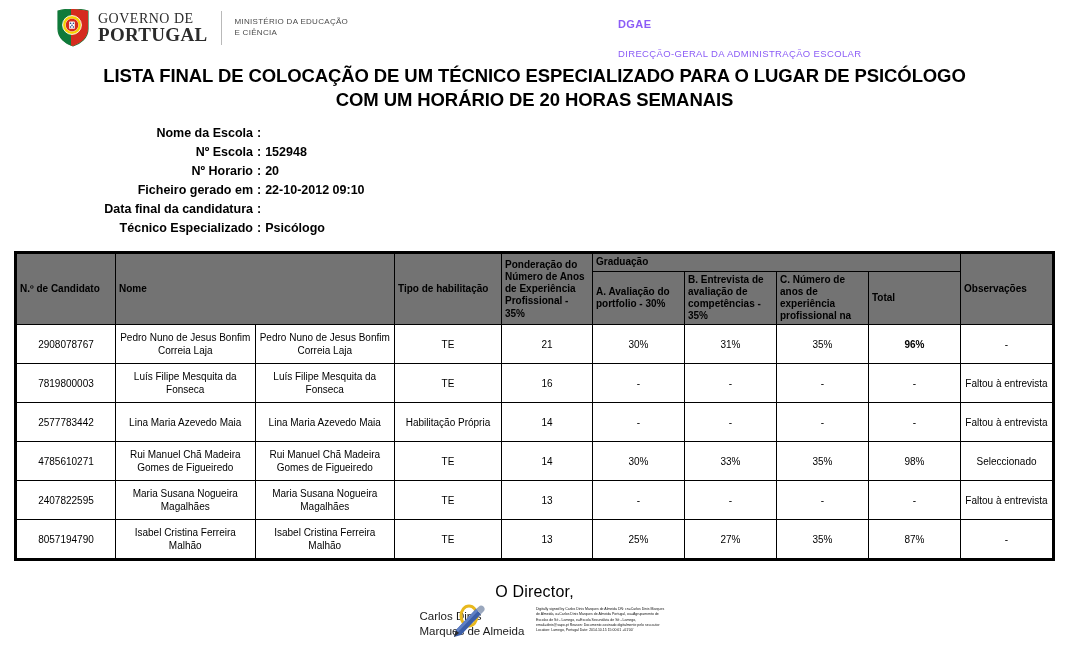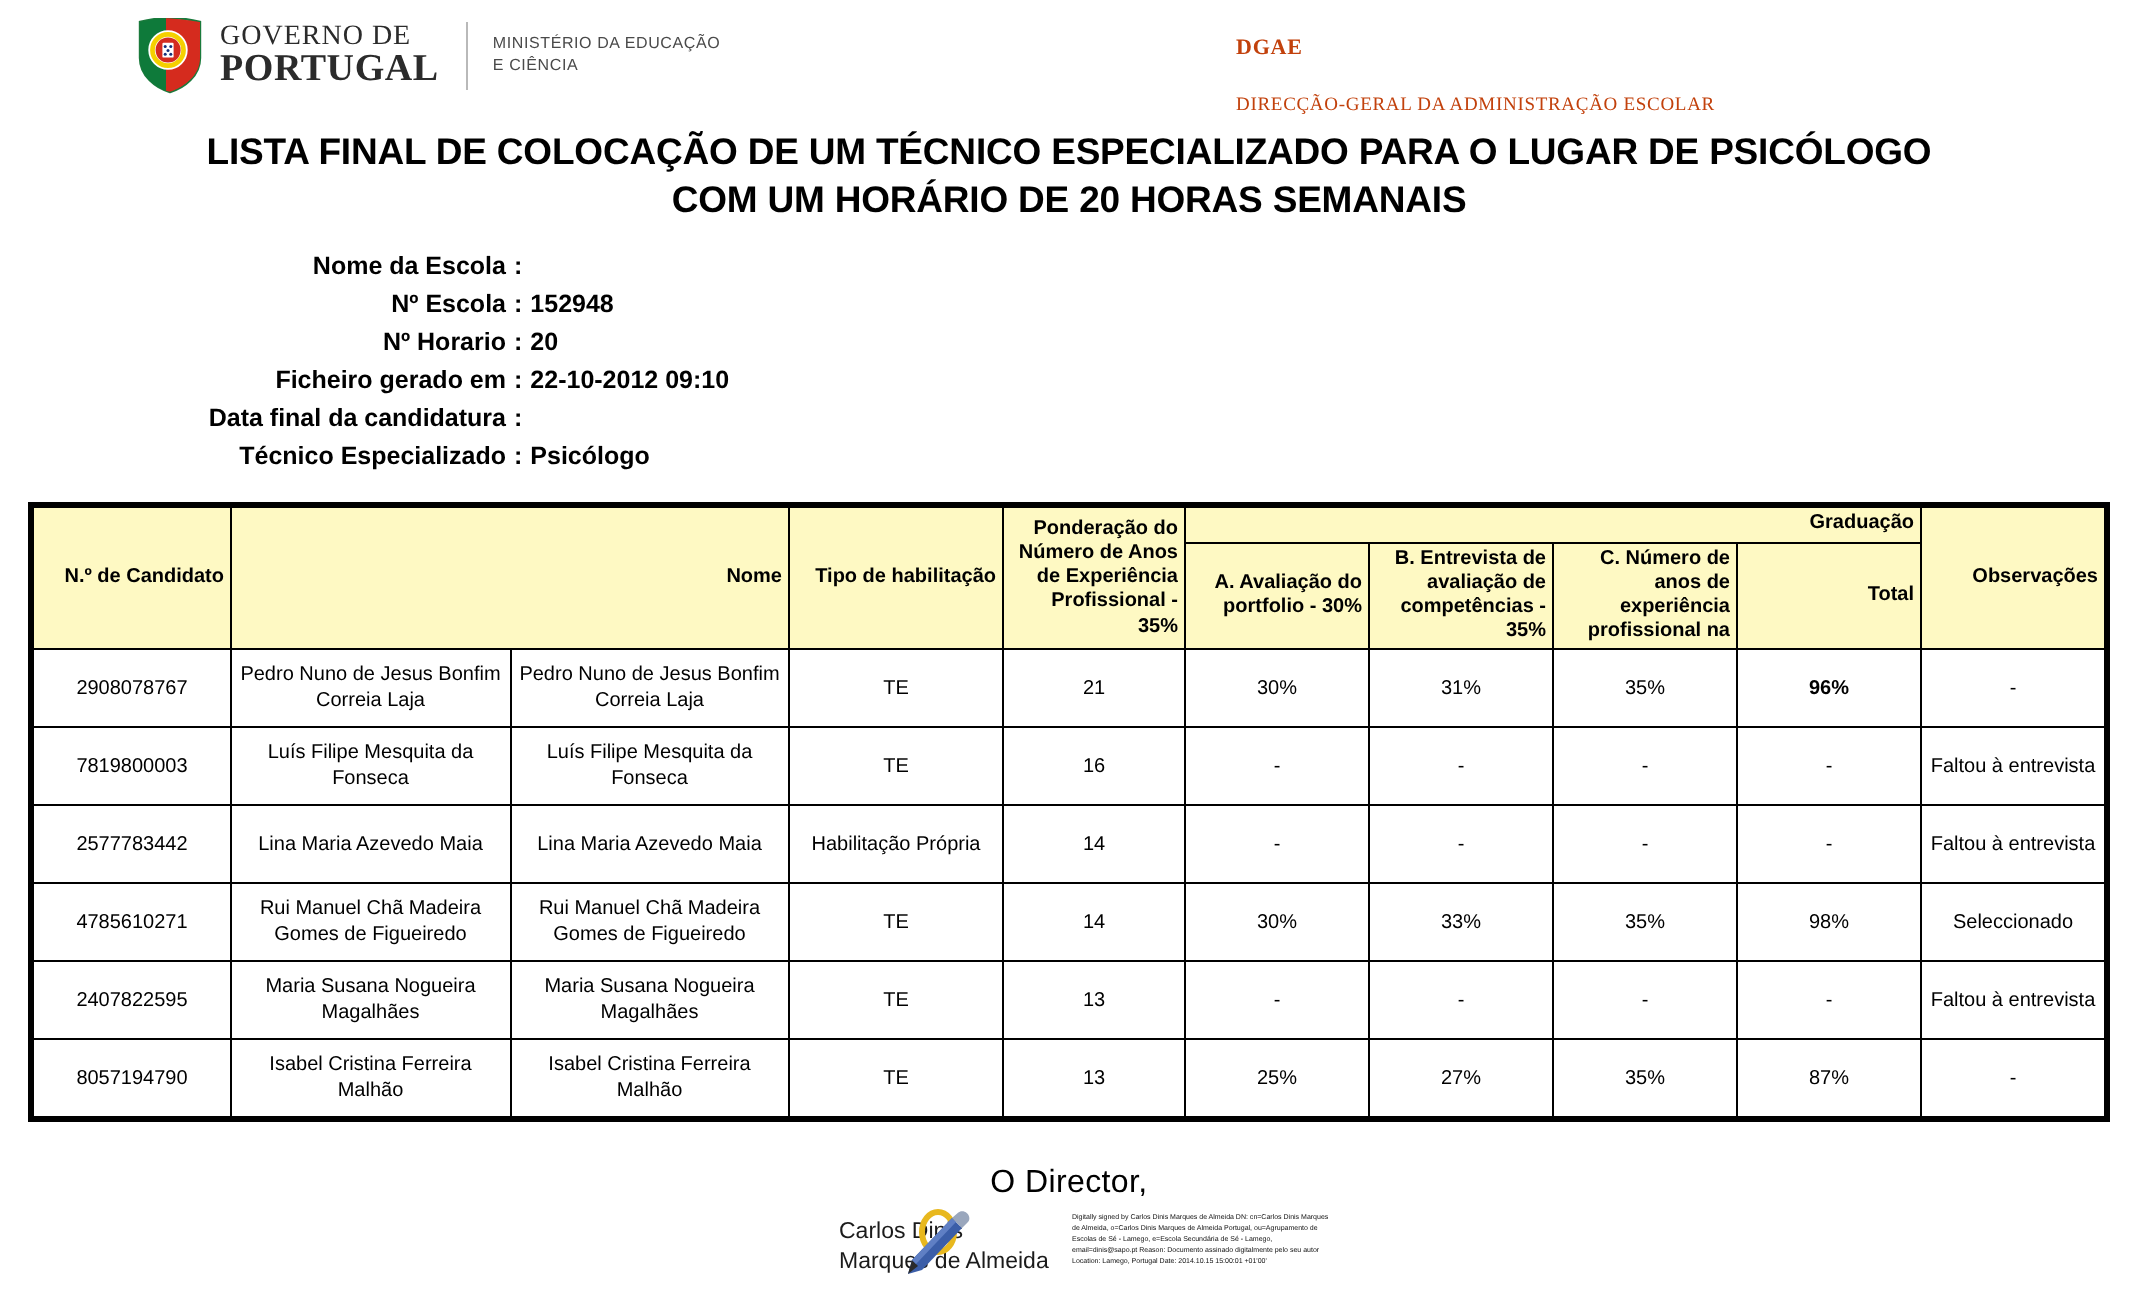--- a/index.html
+++ b/index.html
@@ -23,7 +23,7 @@
   }
   .gov-logo {
     position: absolute;
-    left: 68px;
+    left: 56px;
     top: 8px;
     display: flex;
     align-items: center;

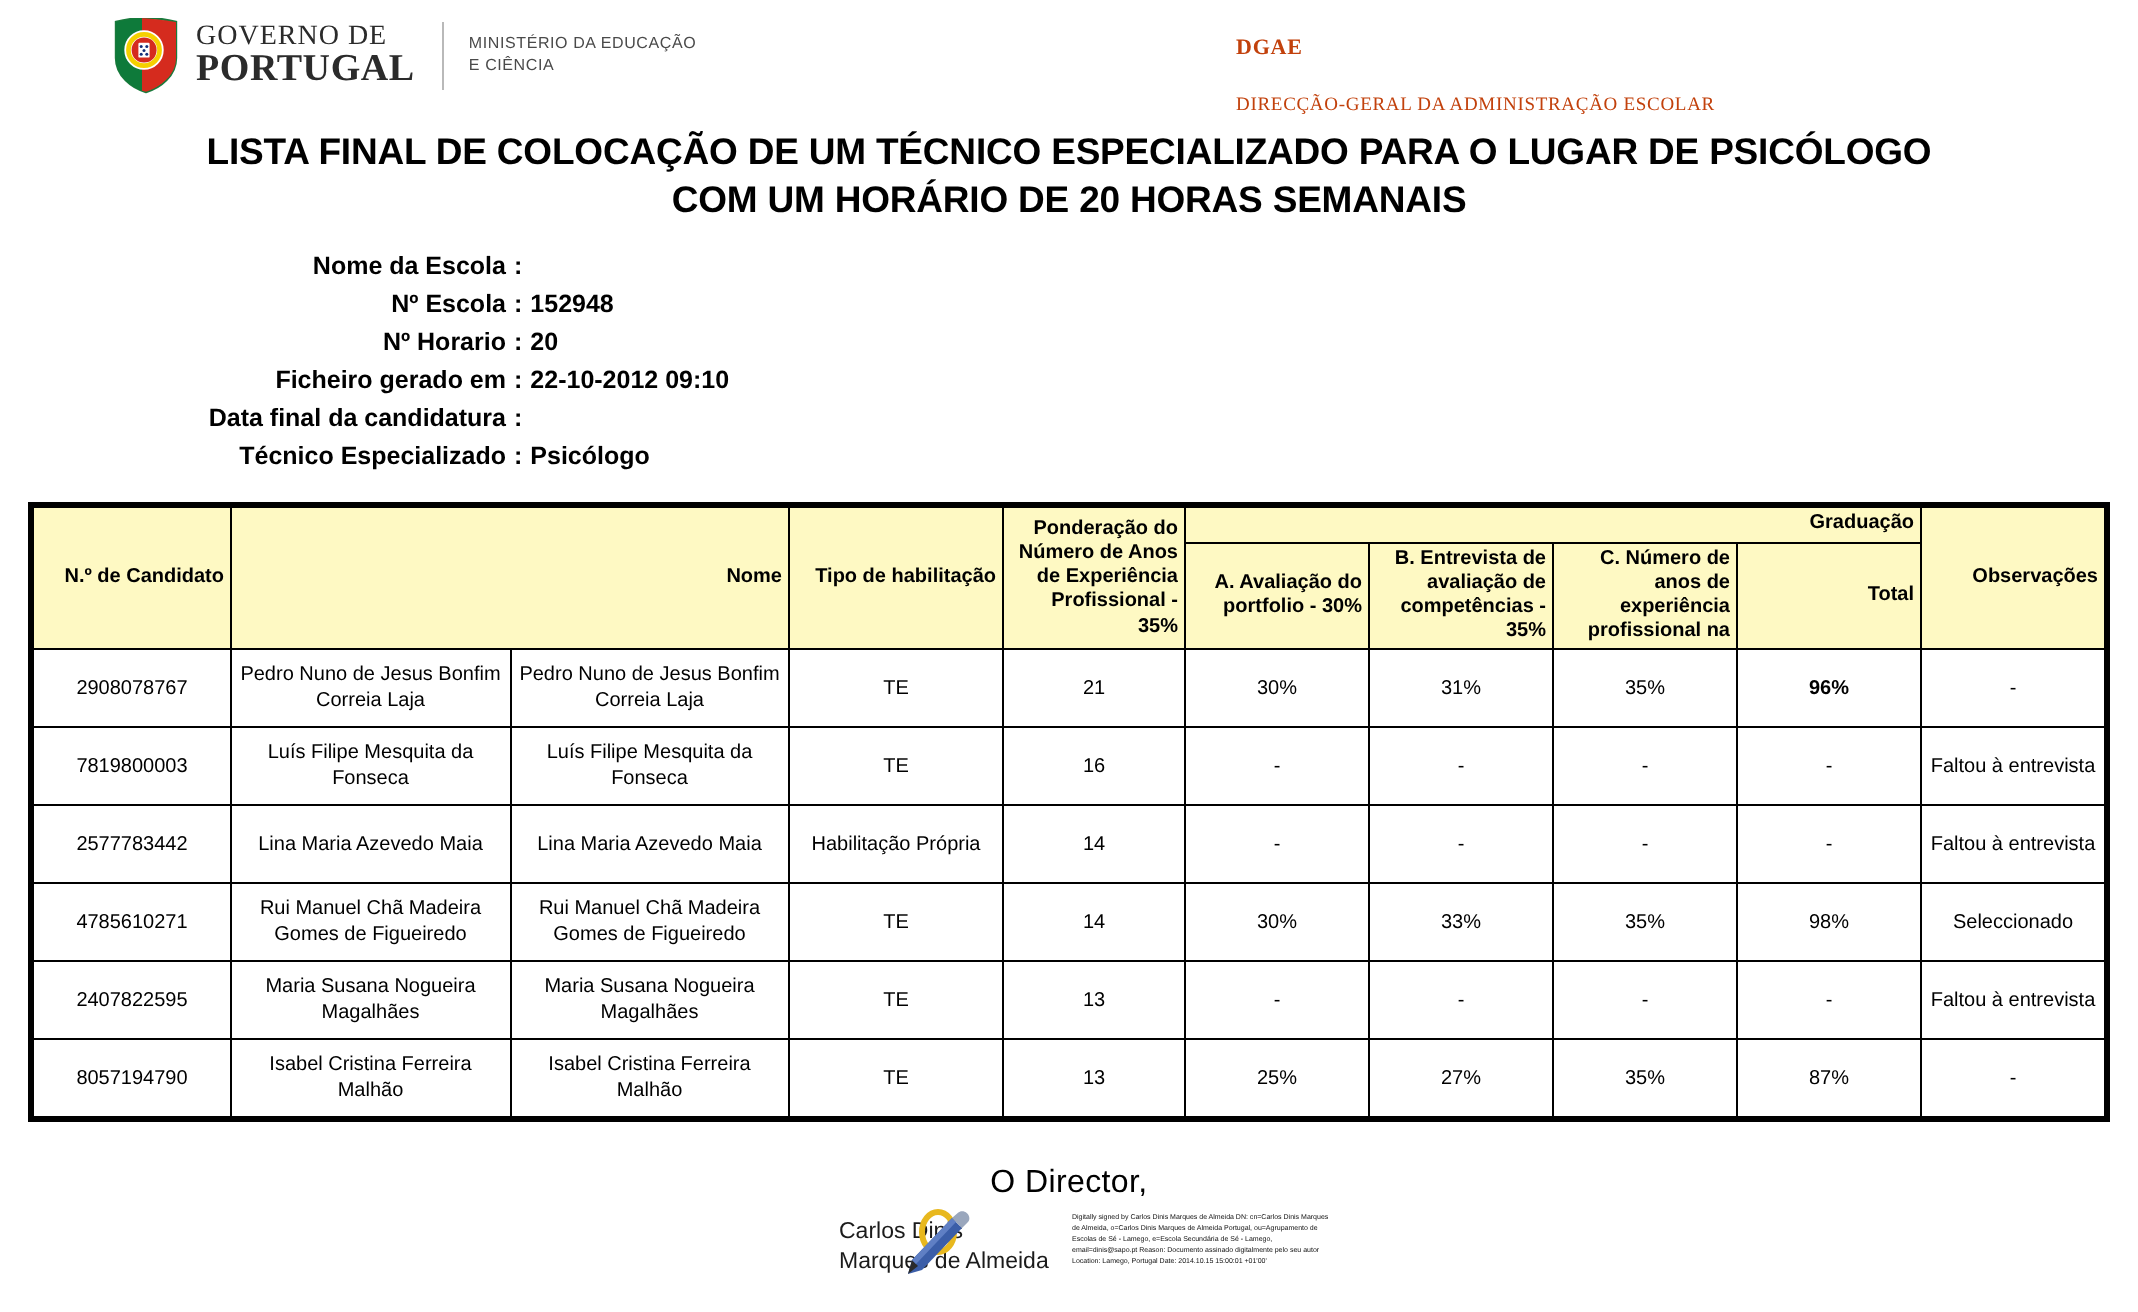--- a/index.html
+++ b/index.html
@@ -71,8 +71,7 @@
     position: absolute;
     left: 618px;
     top: 18px;
-    color: #c2410c;
-    font-family: Liberation Serif, serif;
+    color: #8b5cf6;
   }
   .dgae .dg1 {
     font-size: 11px;

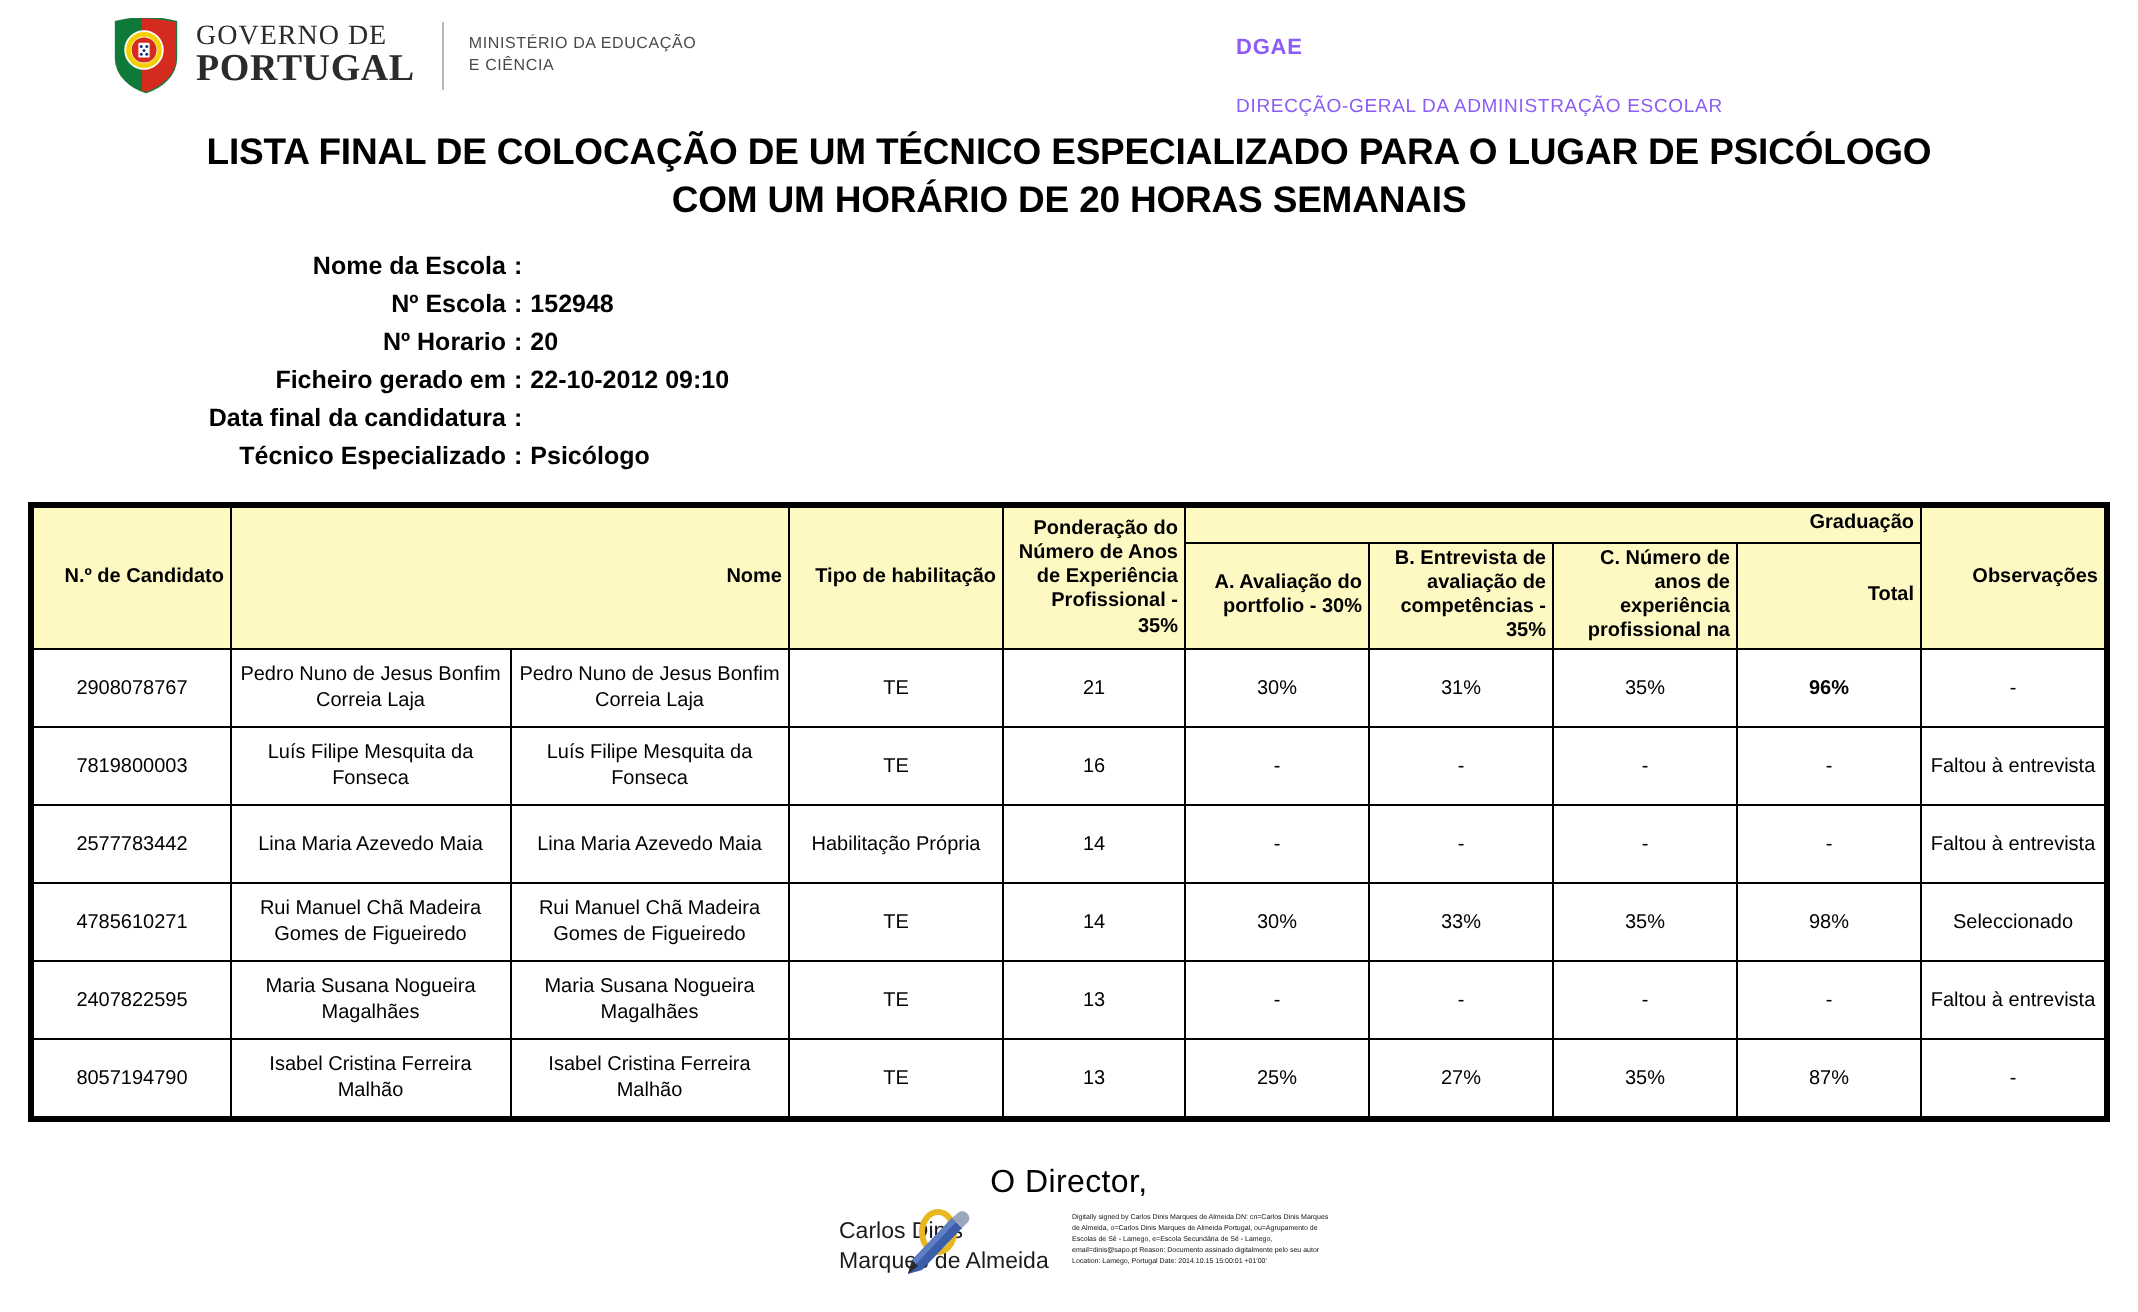--- a/index.html
+++ b/index.html
@@ -143,9 +143,9 @@
     overflow: hidden;
   }
   table.grid thead th {
-    background: #fef9c3;
-    font-weight: bold;
-    text-align: right;
+    background: #737373;
+    font-weight: bold;
+    text-align: left;
     line-height: 1.22;
   }
   th.hdr-small { font-size: 9.5px; }

